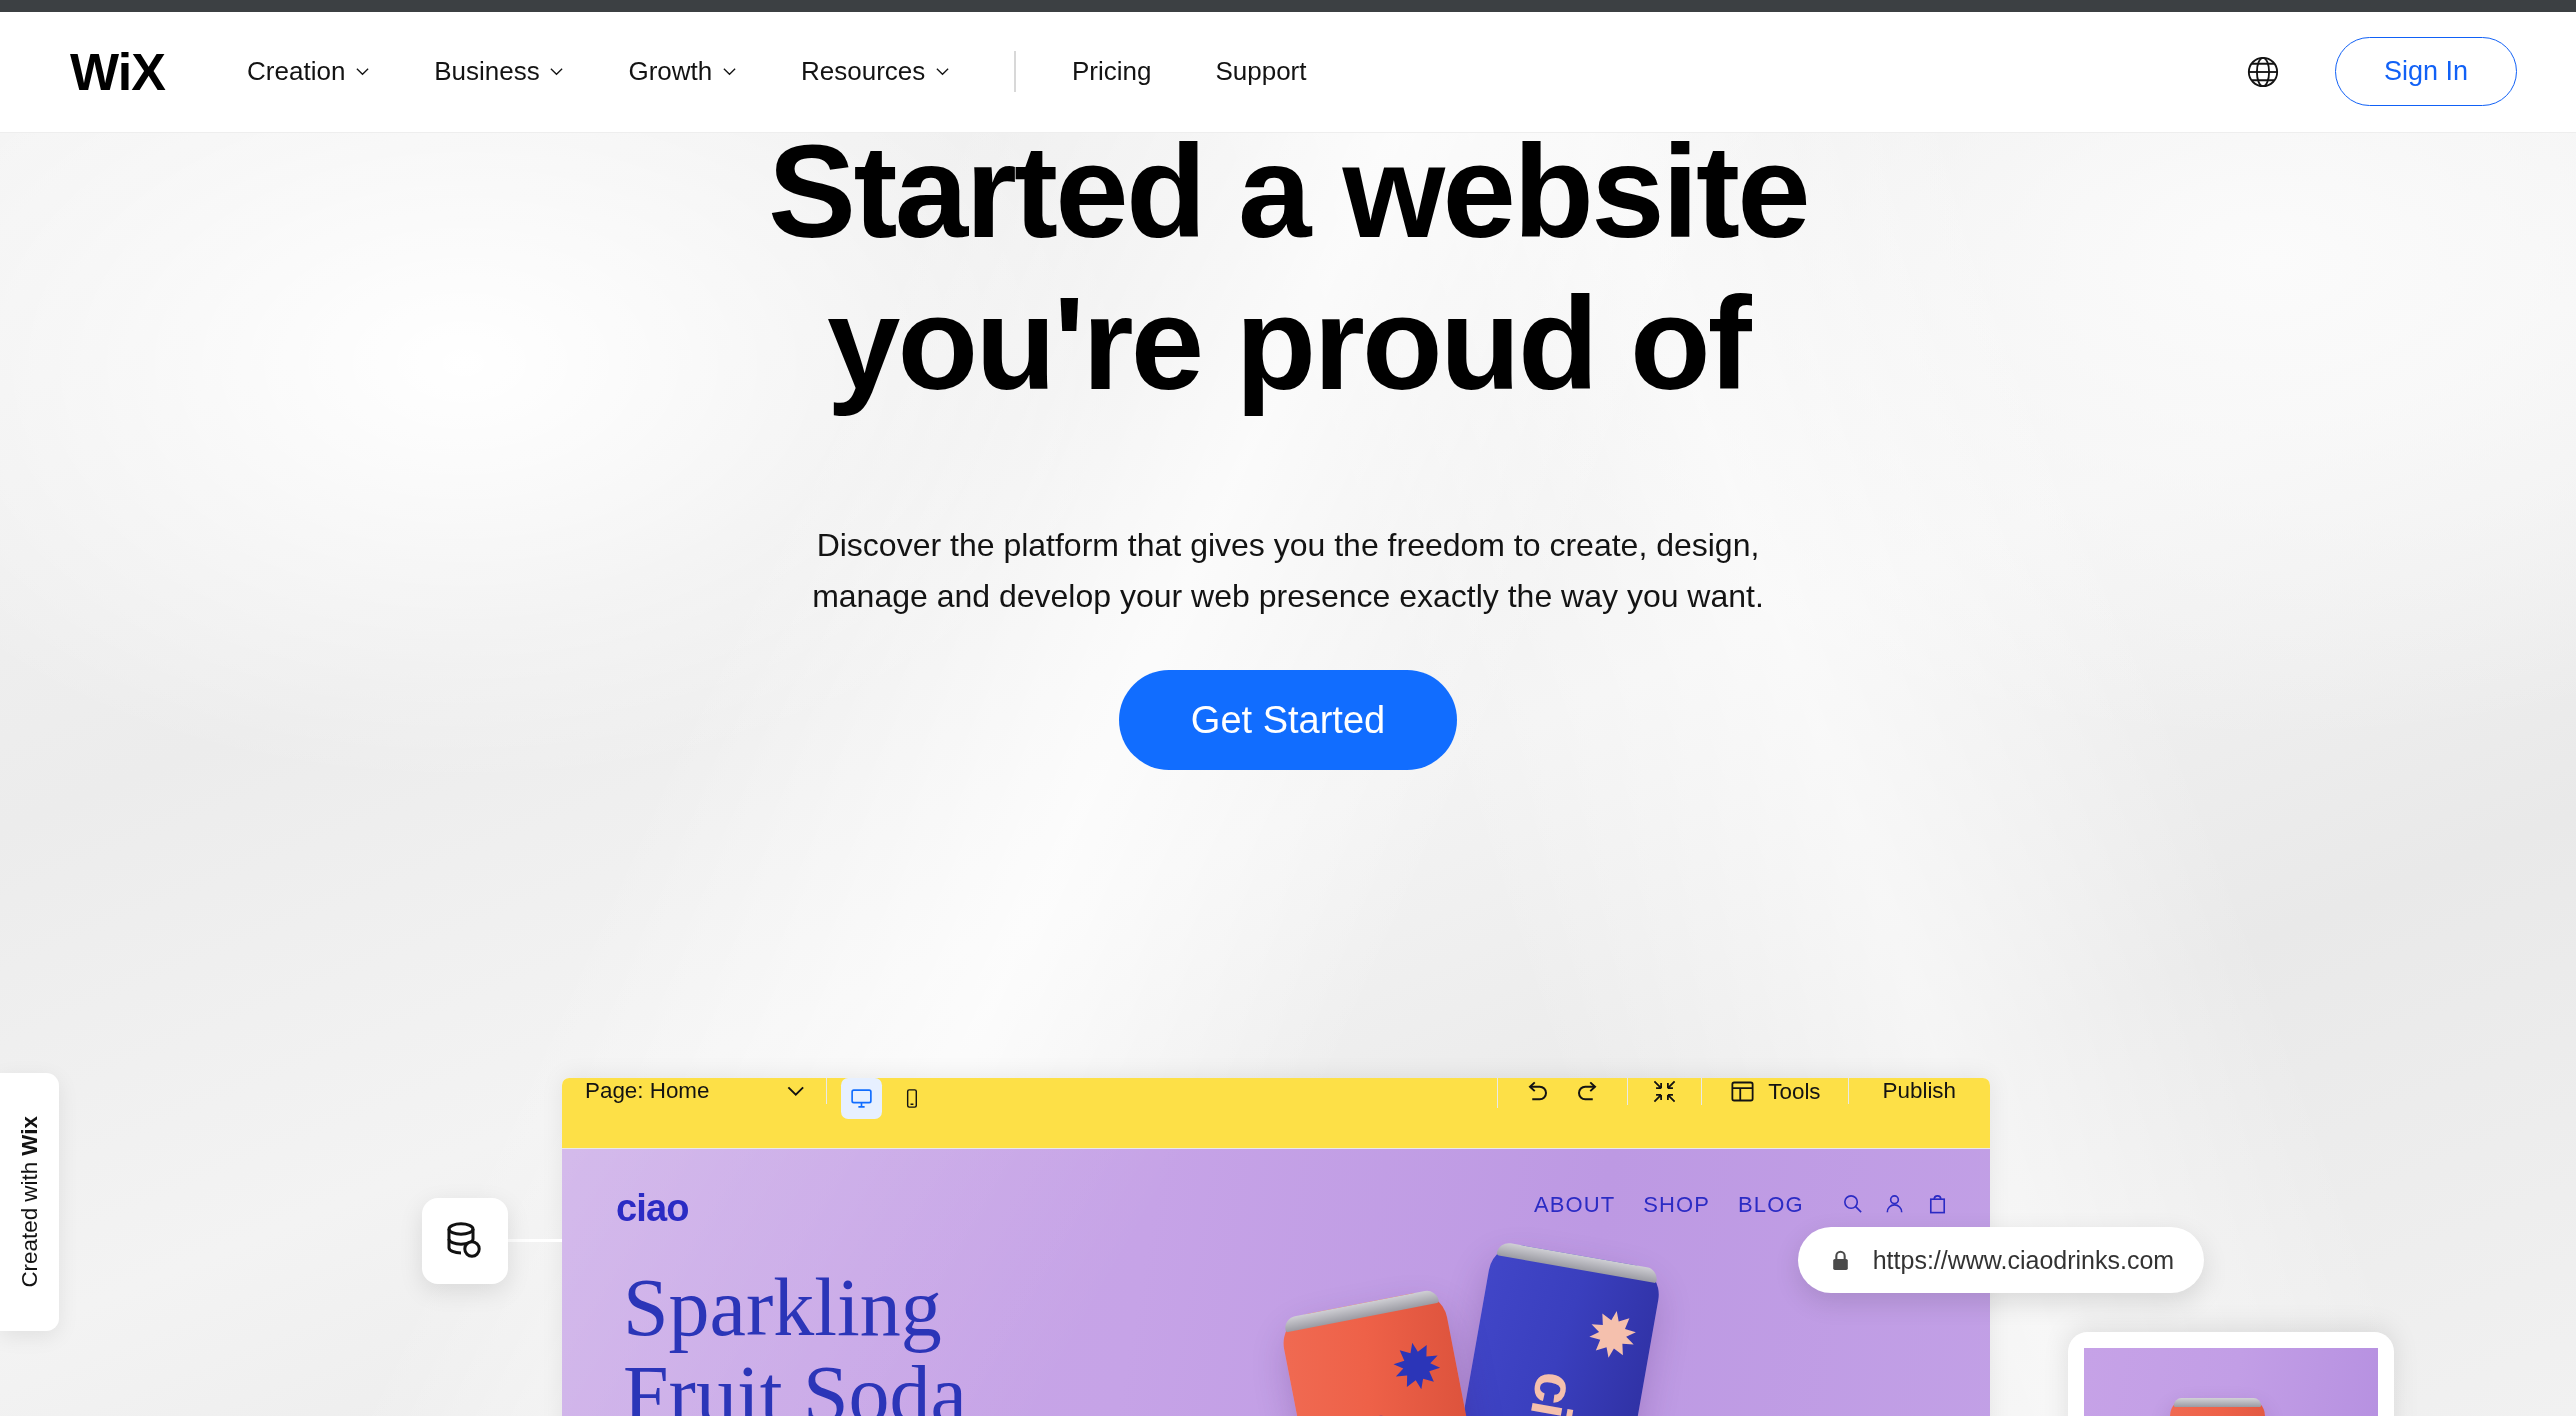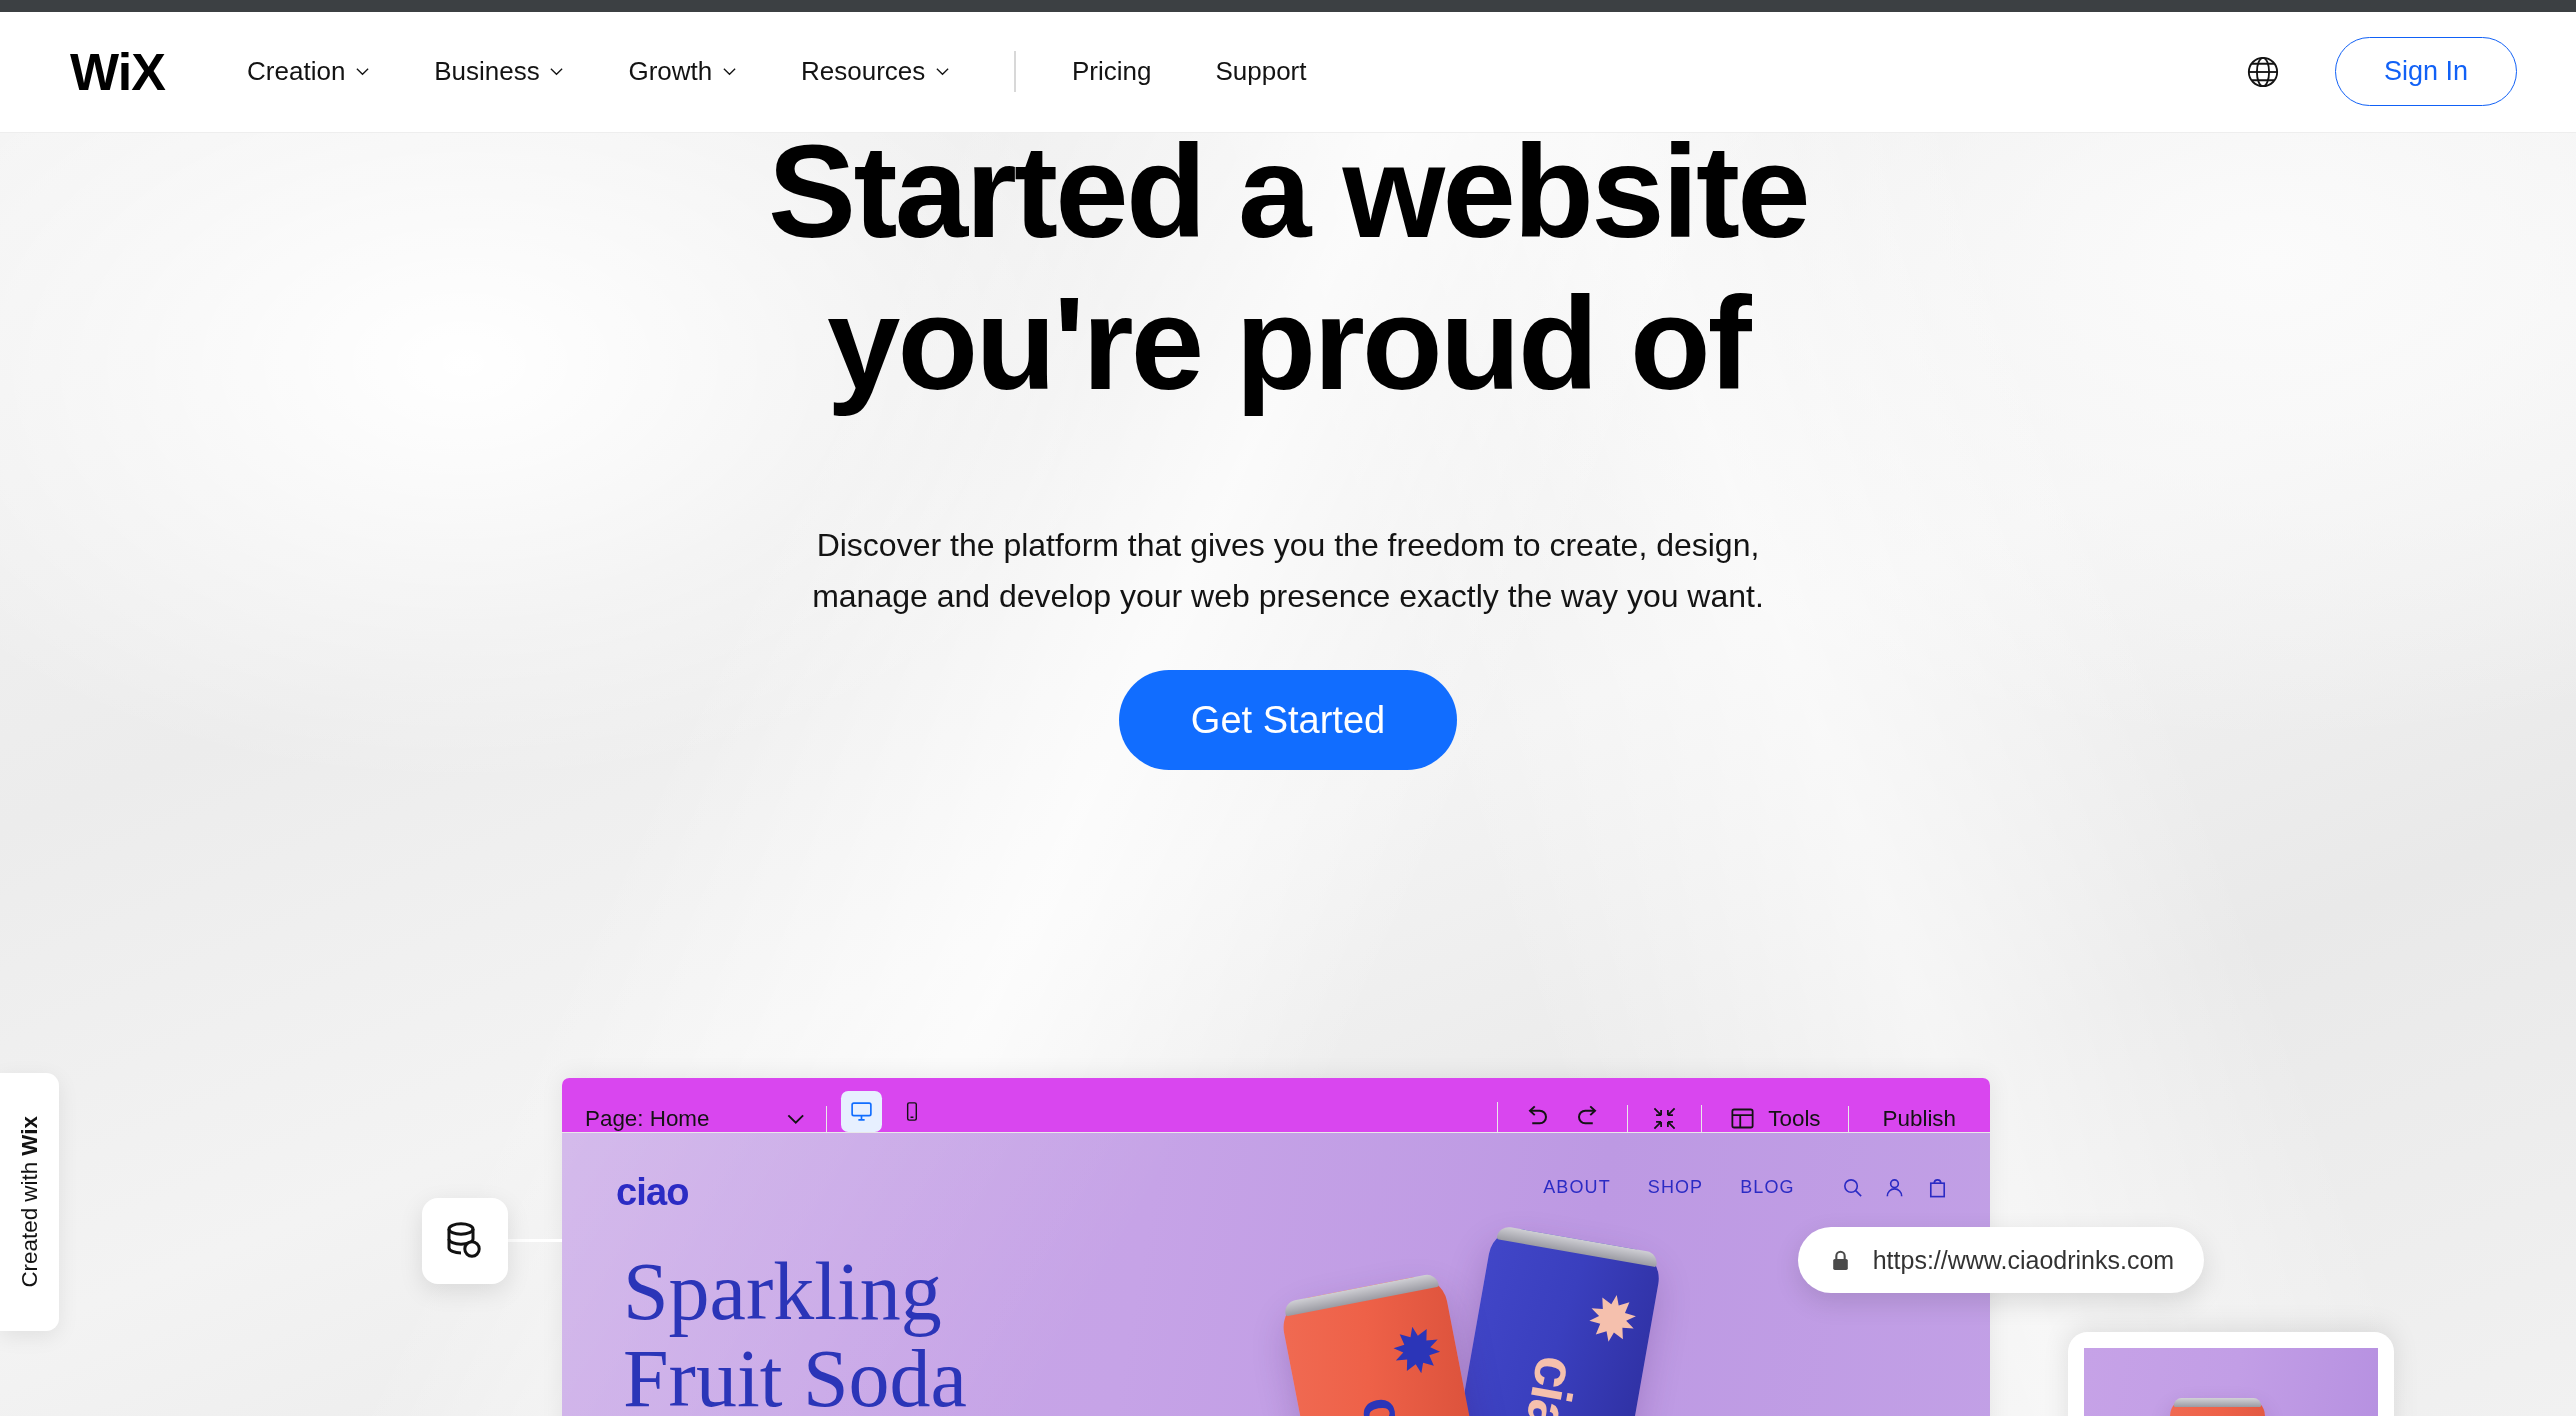--- a/index.html
+++ b/index.html
@@ -139,8 +139,8 @@
     overflow:hidden; z-index:10;
   }
   .ed-bar{
-    height:55px; display:flex; align-items:flex-end;
-    border-bottom:0.9px solid #e9e9e9; background:#d946ef;
+    height:71px; display:flex; align-items:flex-start;
+    border-bottom:0.9px solid #e9e9e9; background:#fde047;
   }
   .ed-page{
     width:265px; display:flex; align-items:center; justify-content:space-between;

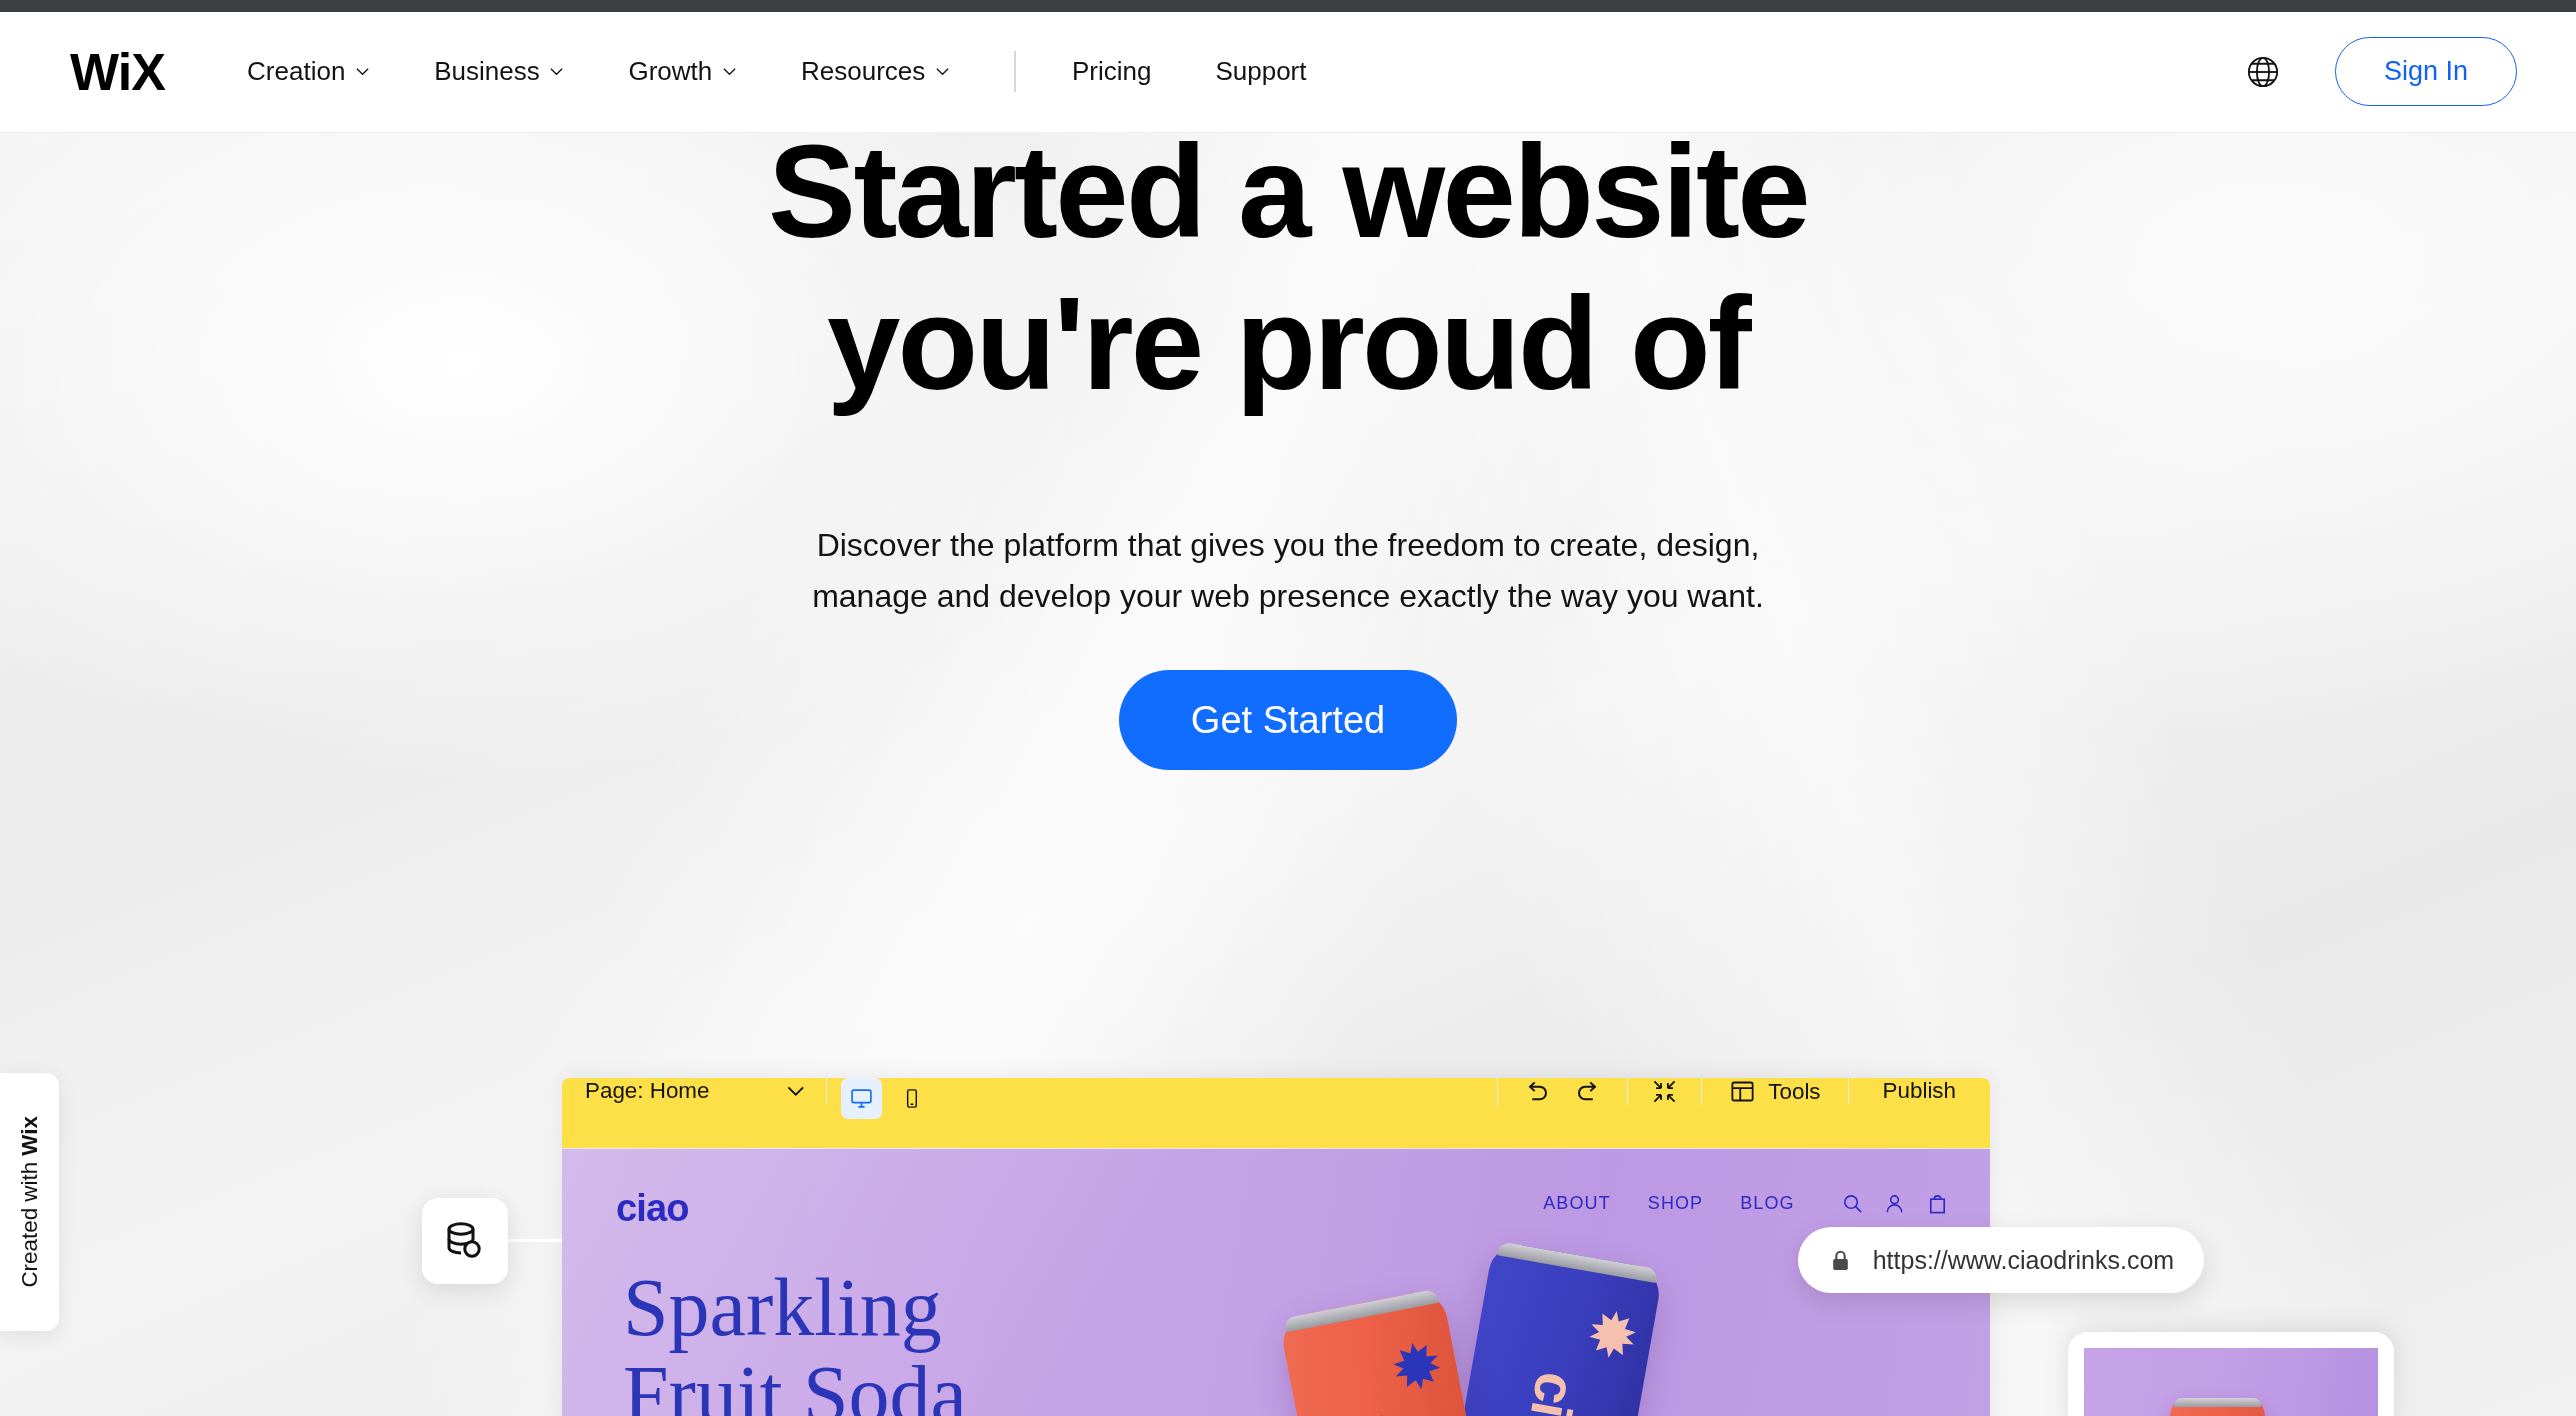--- a/index.html
+++ b/index.html
@@ -177,8 +177,8 @@
   }
   .site-nav{
     position:absolute; right:41px; top:43px;
-    display:flex; align-items:center; gap:37px;
-    font-size:18px; color:#2b2bc4; letter-spacing:1.1px;
+    display:flex; align-items:flex-start; gap:28px;
+    font-size:22px; color:#2b2bc4; letter-spacing:1.1px;
   }
   .site-nav .icns{ display:flex; align-items:center; gap:19.7px; margin-left:9px; }
   .site-h1{

